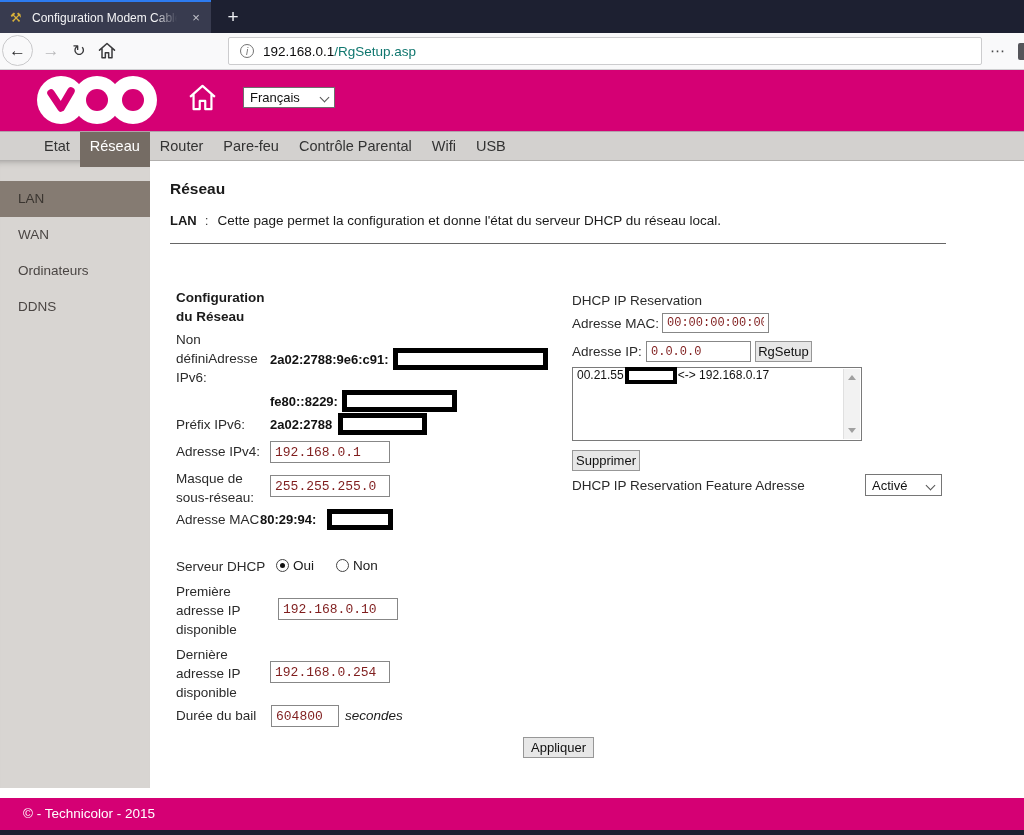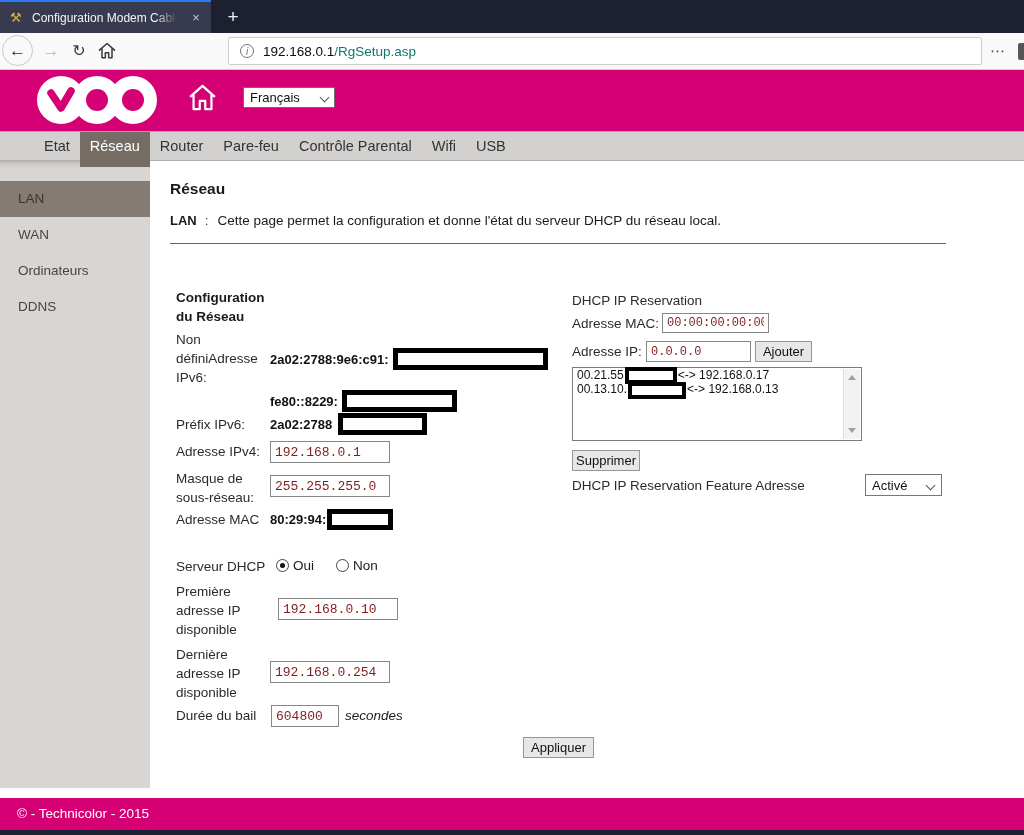--- a/index.html
+++ b/index.html
@@ -240,7 +240,7 @@
 
     <div class="abs lbl" style="left:422px;top:183px;">Adresse IP:</div>
     <input class="tin" style="left: 496px; top: 180px; width: 105px; height: 21px; font-size: 12px;" value="0.0.0.0">
-    <button class="btn" style="left:605px;top:180px;width:57px;height:21px;">Ajouter</button>
+    <button class="btn" style="left:605px;top:180px;width:57px;height:21px;">RgSetup</button>
 
     <div class="listbox">
       <div class="lb-line">

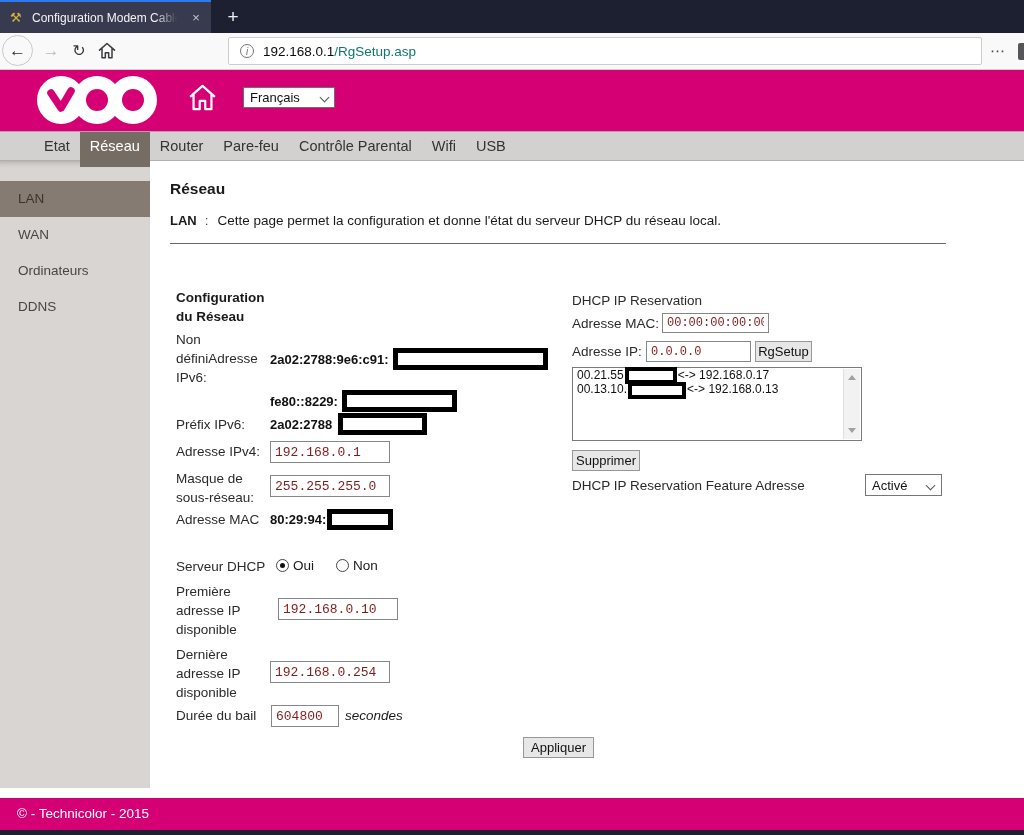--- a/index.html
+++ b/index.html
@@ -246,9 +246,6 @@
       <div class="lb-line">
         <span>00.21.55</span><span class="redact-inline" style="width:52px;"></span><span>&lt;-&gt; 192.168.0.17</span>
       </div>
-      <div class="lb-line">
-        <span>00.13.10.</span><span class="redact-inline" style="width:58px;"></span><span>&lt;-&gt; 192.168.0.13</span>
-      </div>
       <div class="lb-scroll">
         <div class="lb-up"></div>
         <div class="lb-down"></div>

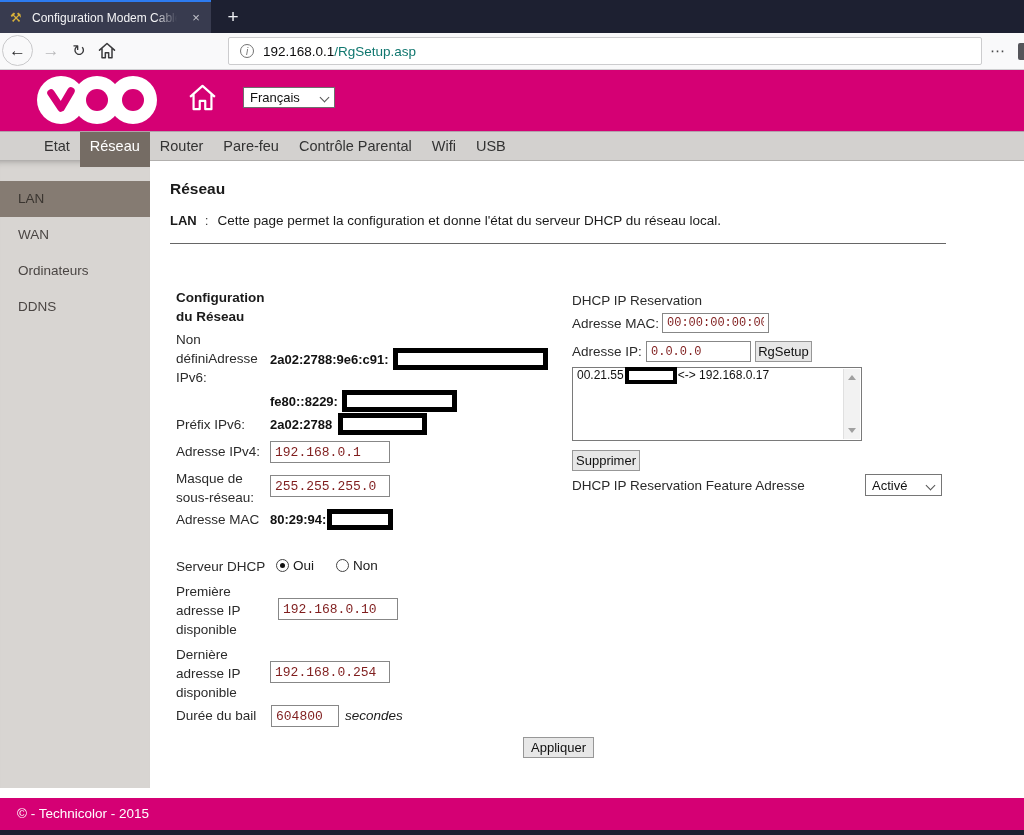--- a/index.html
+++ b/index.html
@@ -204,7 +204,7 @@
     <input class="tin" style="left: 120px; top: 314px; width: 120px; height: 22px;" value="255.255.255.0">
 
     <div class="abs lbl" style="left:26px;top:351px;">Adresse MAC</div>
-    <div class="abs val" style="left:120px;top:351px;">80:29:94:</div>
+    <div class="abs val" style="left:110px;top:351px;">80:29:94:</div>
     <div class="redact" style="left:177px;top:348px;width:66px;height:21px;"></div>
 
     <div class="abs lbl" style="left:26px;top:398px;">Serveur DHCP</div>

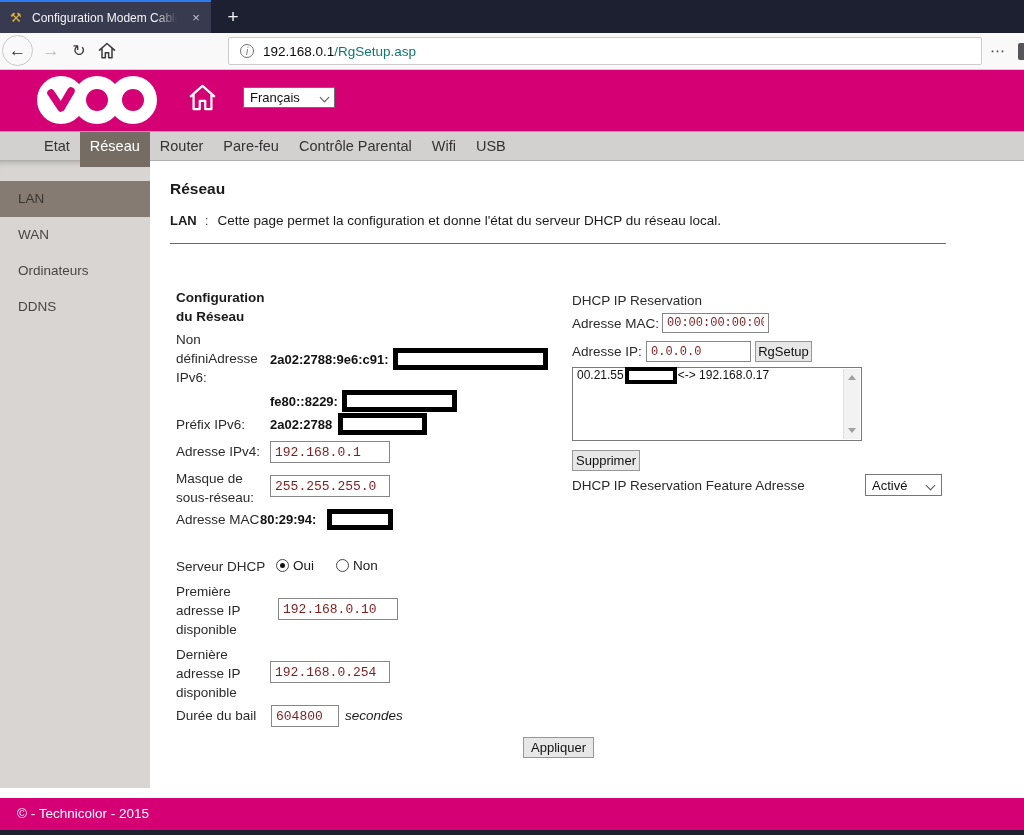--- a/index.html
+++ b/index.html
@@ -94,7 +94,7 @@
 
   
   .vfooter{position:absolute;left:0;top:798px;width:1024px;height:32px;background:#d50074;color:#fff;
-           font-size:13.5px;line-height:32px;padding-left:17px;box-sizing:border-box;}
+           font-size:13.5px;line-height:32px;padding-left:23px;box-sizing:border-box;}
   .bottomstrip{position:absolute;left:0;top:830px;width:1024px;height:5px;background:#1d2031;}
 </style>
 </head>

